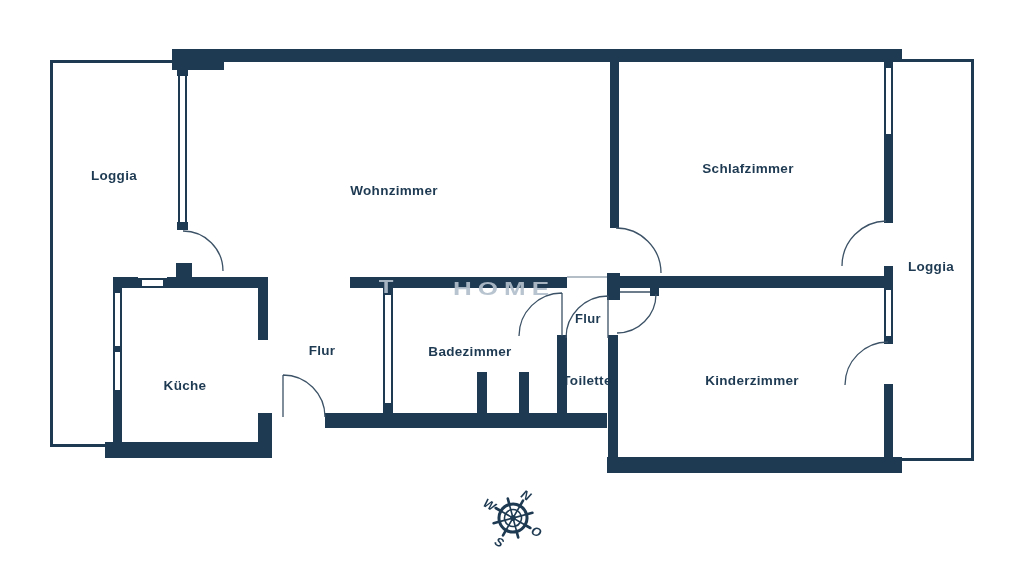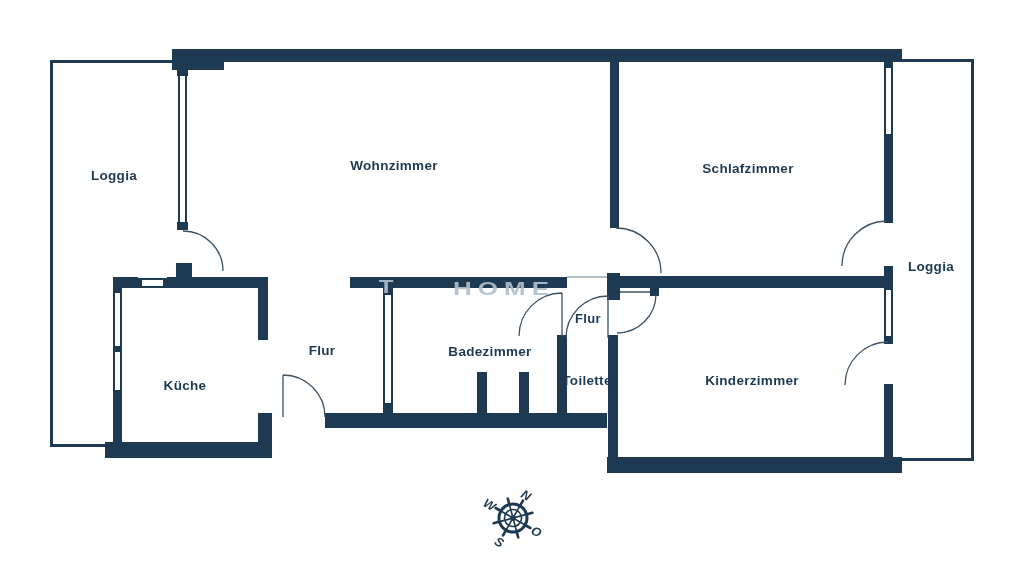--- a/index.html
+++ b/index.html
@@ -110,7 +110,7 @@
   </svg>
 
   <div class="room-label" style="left:114px;top:175px;">Loggia</div>
-  <div class="room-label" style="left:394px;top:165px;">Wohnzimmer</div>
+  <div class="room-label" style="left:394px;top:190px;">Wohnzimmer</div>
   <div class="room-label" style="left:748px;top:168px;">Schlafzimmer</div>
   <div class="room-label" style="left:931px;top:266px;">Loggia</div>
   <div class="room-label" style="left:185px;top:385px;">Küche</div>

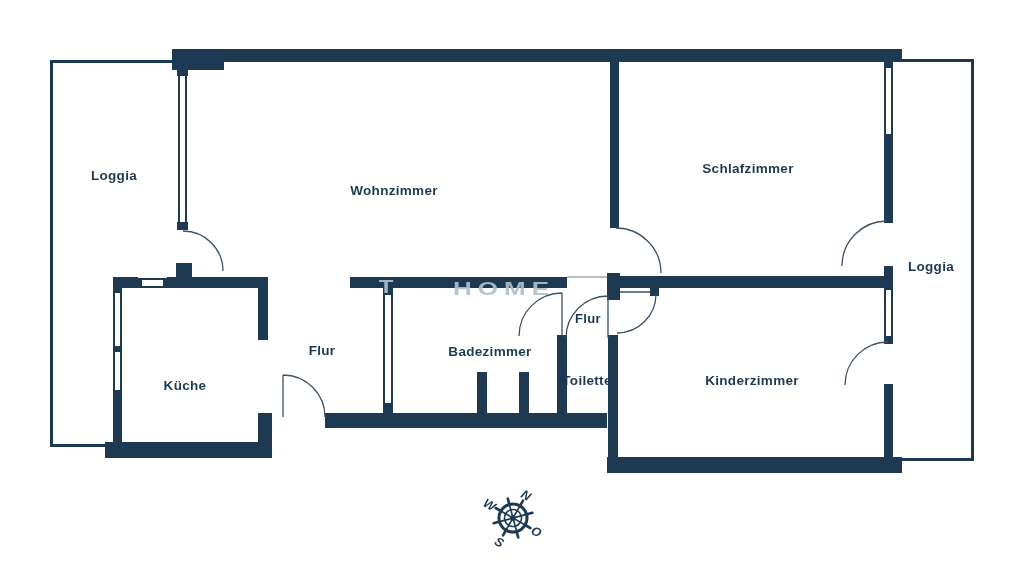--- a/index.html
+++ b/index.html
@@ -115,7 +115,7 @@
   <div class="room-label" style="left:931px;top:266px;">Loggia</div>
   <div class="room-label" style="left:185px;top:385px;">Küche</div>
   <div class="room-label" style="left:322px;top:350px;">Flur</div>
-  <div class="room-label" style="left:470px;top:351px;margin-left:20px;">Badezimmer</div>
+  <div class="room-label" style="left:470px;top:351px;">Badezimmer</div>
   <div class="room-label small" style="left:588px;top:318px;">Flur</div>
   <div class="room-label" style="left:587px;top:380px;">Toilette</div>
   <div class="room-label" style="left:752px;top:380px;">Kinderzimmer</div>

